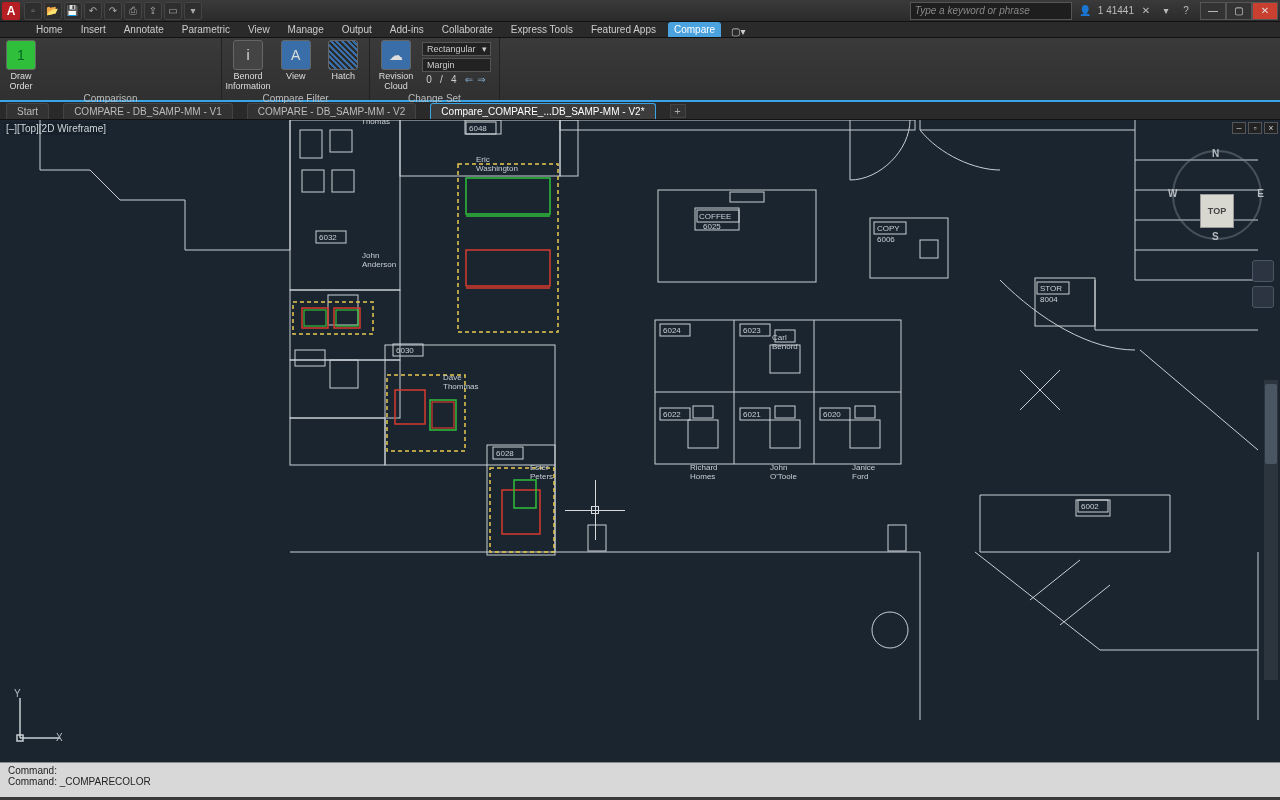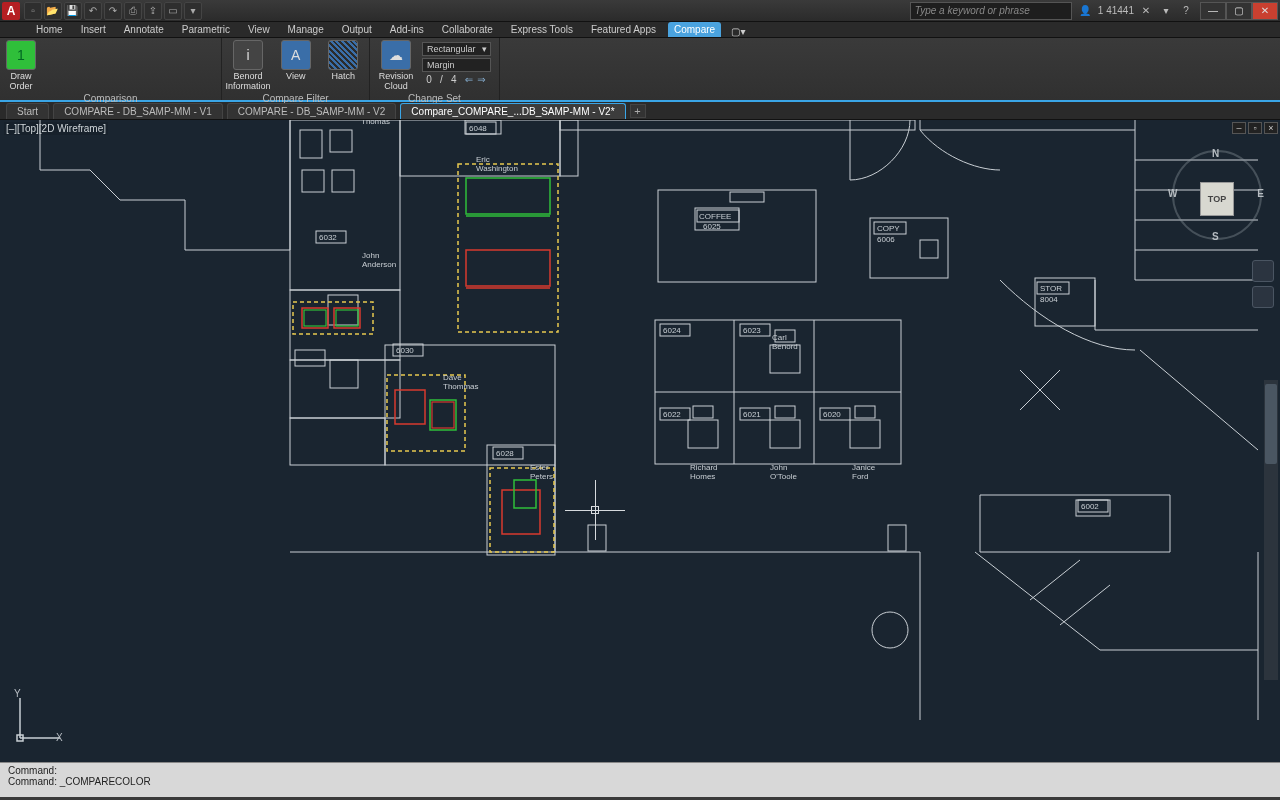--- a/index.html
+++ b/index.html
@@ -38,7 +38,7 @@
   .spin .num { width:14px; text-align:center;}
   .spin .arrow { color:#8ab4d8;}
   
-  .filetabs { height:18px; background:#2a2a2a; display:flex; align-items:center; gap:4px; border-bottom:1px solid #111; padding-left:6px;}
+  .filetabs { height:18px; background:#2a2a2a; display:flex; align-items:center; gap:14px; border-bottom:1px solid #111; padding-left:6px;}
   .filetabs .ftab { padding:2px 10px; border:1px solid #444; border-bottom:none; background:#333; color:#bbb; font-size:10px; border-radius:3px 3px 0 0;}
   .filetabs .ftab.active { background:#3c3c3c; color:#fff; border-color:#3aa5e6;}
   .filetabs .plus { width:16px; height:14px; border:1px solid #444; background:#333; display:flex; align-items:center; justify-content:center; color:#aaa; font-size:11px;}

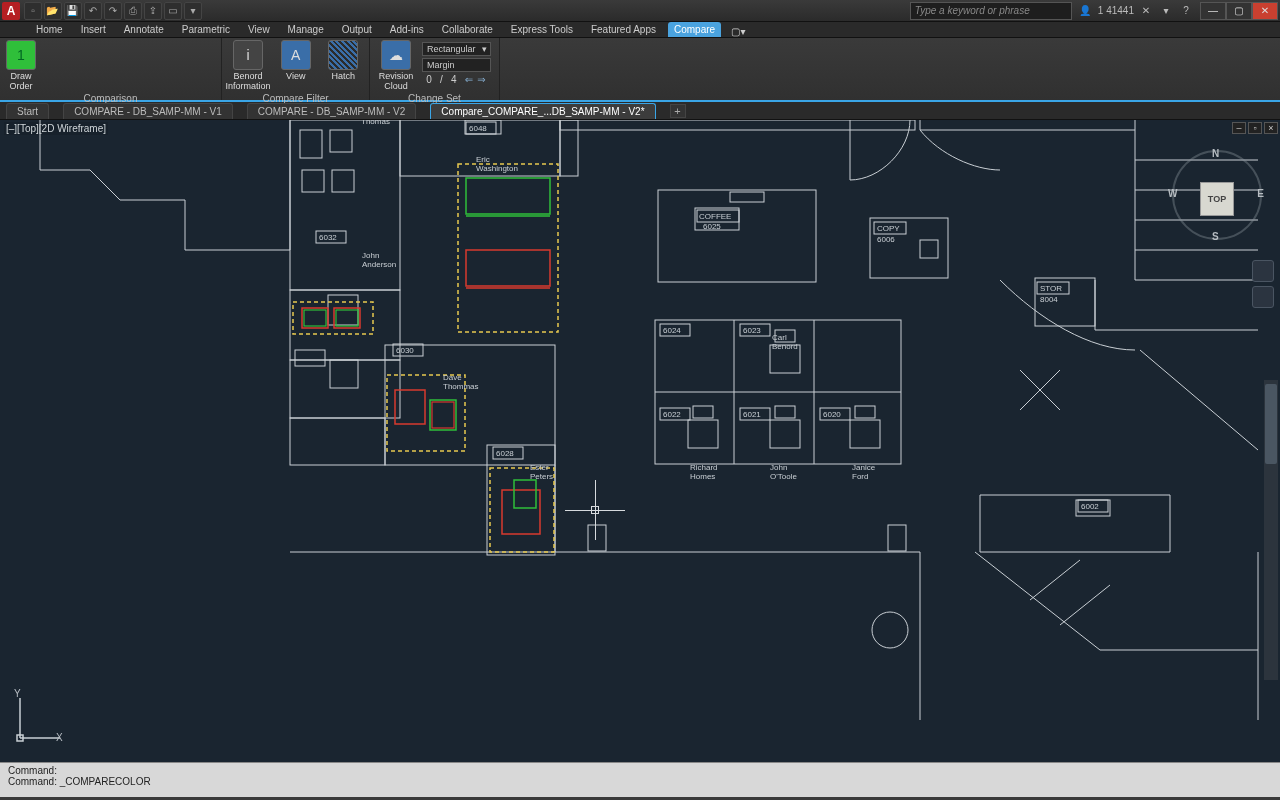--- a/index.html
+++ b/index.html
@@ -50,7 +50,7 @@
   .inwin-btns div { width:14px; height:12px; background:#222; border:1px solid #555; color:#ccc; font-size:9px; display:flex; align-items:center; justify-content:center;}
   .viewcube { position:absolute; top:30px; right:18px; width:90px; height:90px; }
   .viewcube .ring { width:90px; height:90px; border:2px solid #889099; border-radius:50%; position:absolute; opacity:.4;}
-  .viewcube .cube { position:absolute; top:32px; left:28px; width:34px; height:34px; background:#d8d8d0; border:1px solid #999; display:flex; align-items:center; justify-content:center; font-size:9px; color:#444; font-weight:bold;}
+  .viewcube .cube { position:absolute; top:44px; left:28px; width:34px; height:34px; background:#d8d8d0; border:1px solid #999; display:flex; align-items:center; justify-content:center; font-size:9px; color:#444; font-weight:bold;}
   .viewcube .dir { position:absolute; color:#b7bdc2; font-size:10px; font-weight:bold;}
   .navbar-icons { position:absolute; right:4px; top:140px; width:24px; display:flex; flex-direction:column; gap:4px;}
   .navbar-icons div { width:22px; height:22px; background:#2b3440; border:1px solid #4a5562; border-radius:3px;}

